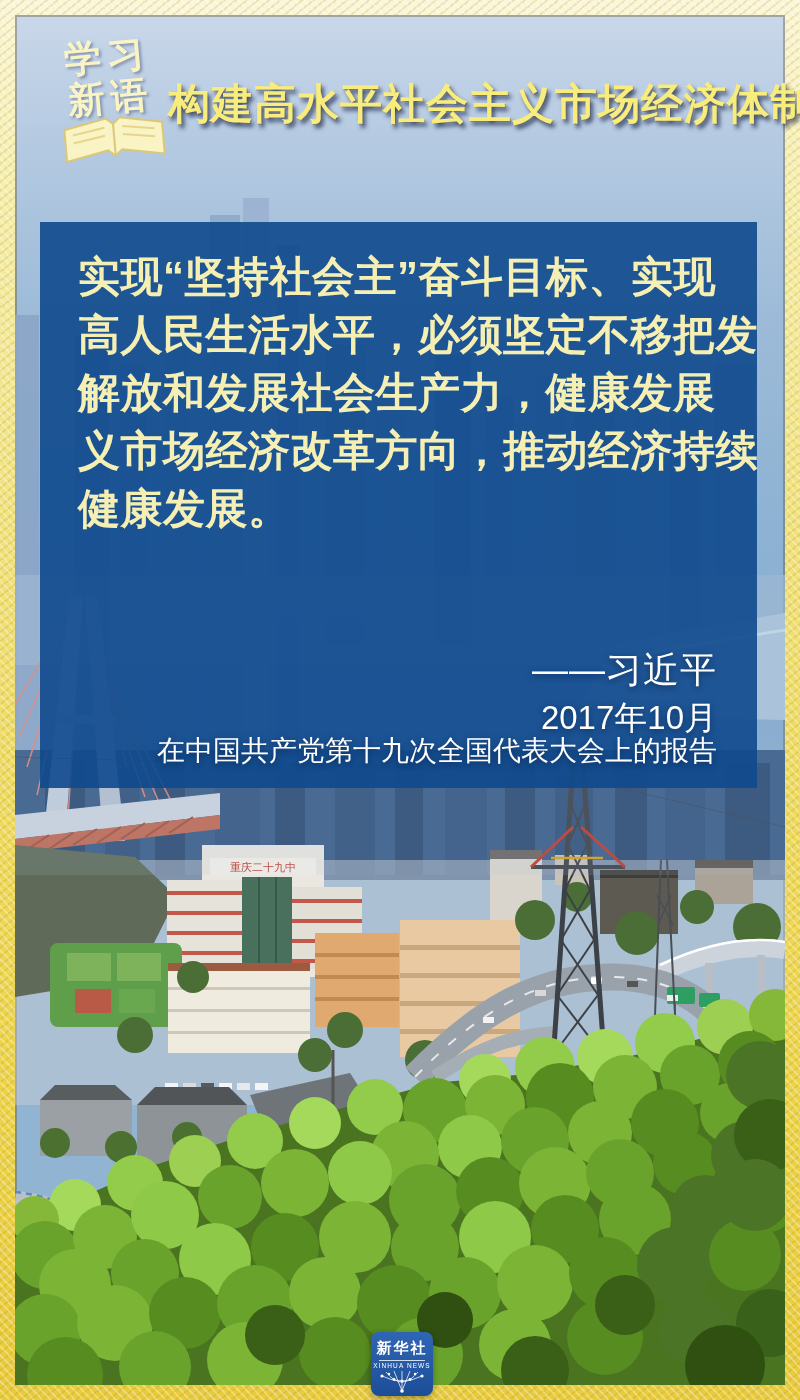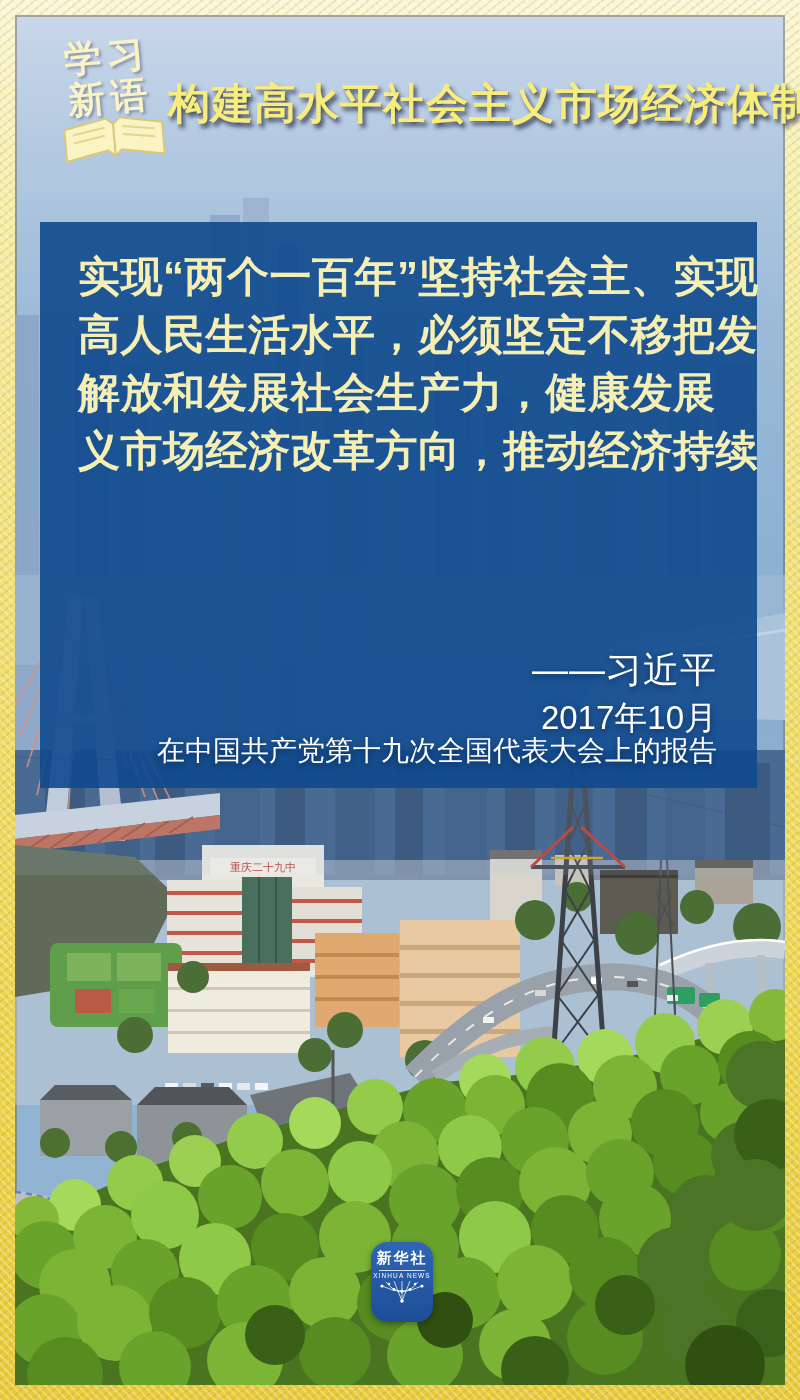--- a/index.html
+++ b/index.html
@@ -373,7 +373,7 @@
   <div class="title">构建高水平社会主义市场经济体制</div>
 
   <div class="panel">
-    <div class="qline">实现“两个一百年”坚持社会主、实现</div>
+    <div class="qline">实现“坚持社会主”奋斗目标、实现</div>
     <div class="qline">高人民生活水平，必须坚定不移把发</div>
     <div class="qline">解放和发展社会生产力，健康发展</div>
     <div class="qline">义市场经济改革方向，推动经济持续</div>

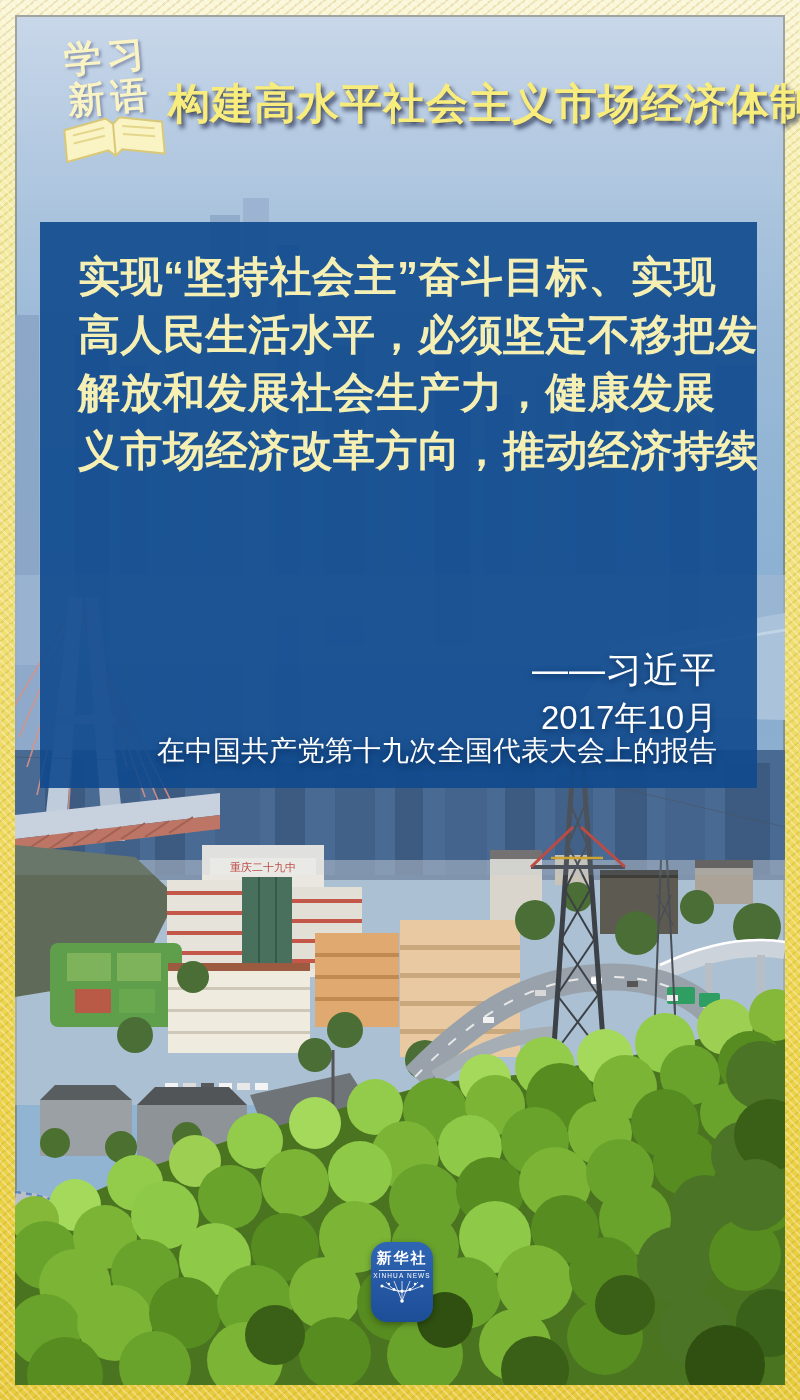--- a/index.html
+++ b/index.html
@@ -377,6 +377,7 @@
     <div class="qline">高人民生活水平，必须坚定不移把发</div>
     <div class="qline">解放和发展社会生产力，健康发展</div>
     <div class="qline">义市场经济改革方向，推动经济持续</div>
+    <div class="qline">健康发展。</div>
     <div class="attr author">——习近平</div>
     <div class="attr date">2017年10月</div>
     <div class="attr source">在中国共产党第十九次全国代表大会上的报告</div>

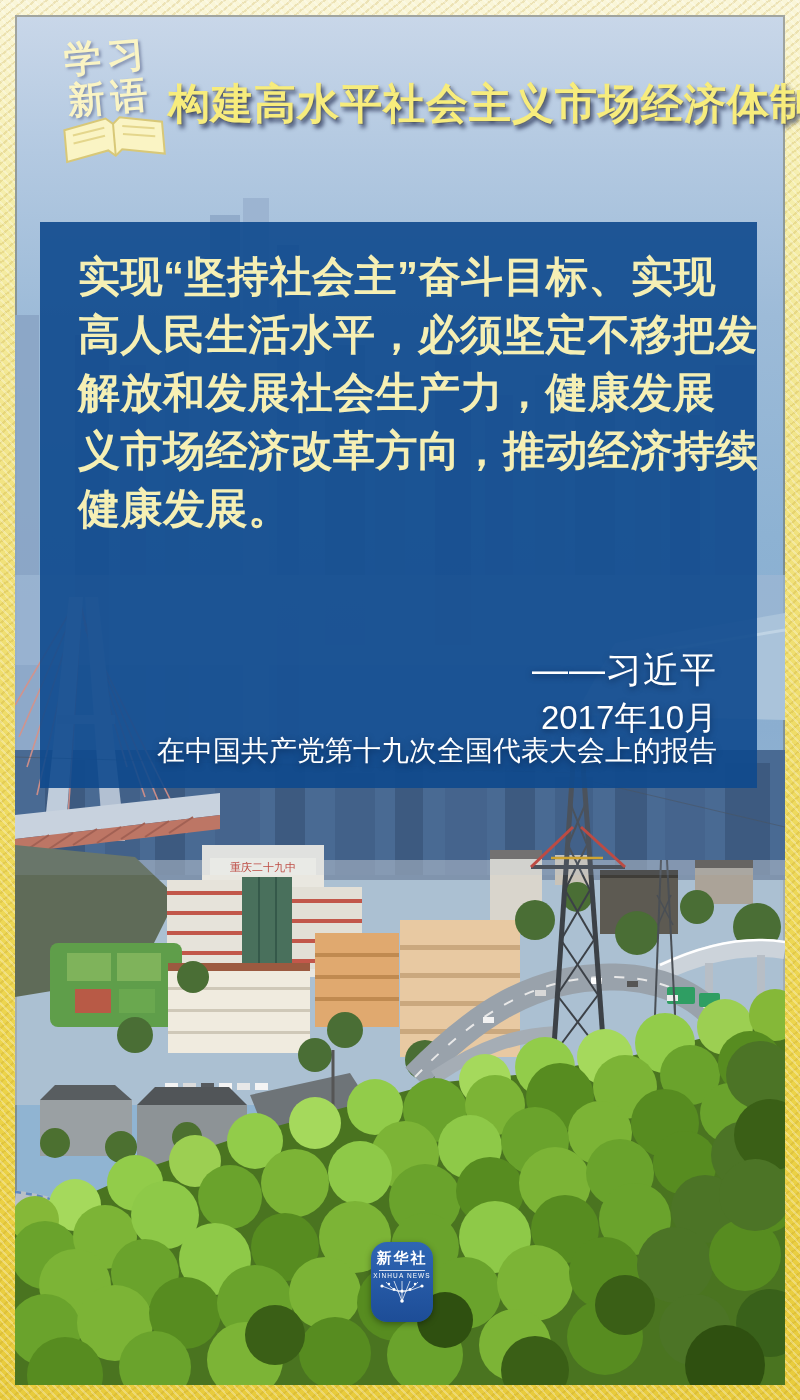--- a/index.html
+++ b/index.html
@@ -38,8 +38,8 @@
   .attr.source{top:510px;font-size:28px;}
 
   
-  .xh{position:absolute;left:371px;top:1242px;width:62px;height:80px;z-index:3;
-    border-radius:16px;background:linear-gradient(180deg,#2f66b4,#1d4d97);
+  .xh{position:absolute;left:371px;top:1332px;width:62px;height:64px;z-index:3;
+    border-radius:8px;background:linear-gradient(180deg,#2f66b4,#1d4d97);
     box-shadow:0 2px 6px rgba(0,0,0,.35);text-align:center;color:#fff;overflow:hidden;}
   .xh .cn{font-size:15px;font-weight:700;letter-spacing:2px;margin-top:7px;}
   .xh .rule{width:46px;height:1px;background:rgba(255,255,255,.8);margin:2px auto 1px;}

